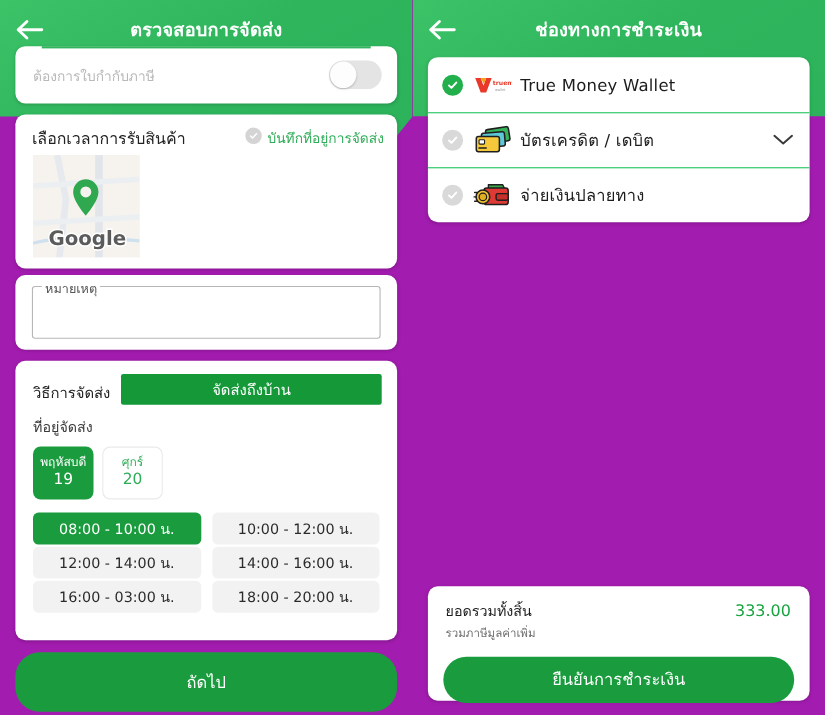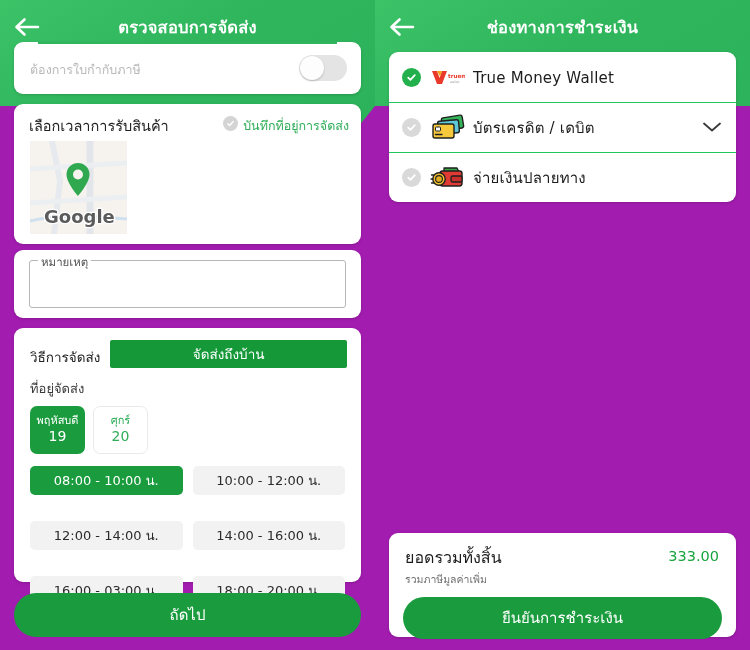--- a/index.html
+++ b/index.html
@@ -111,7 +111,7 @@
   .date-chip.off { background: #fff; color: #2fad58; border: 1px solid #eaeaea; }
   .slots {
     position: absolute; top: 138px; left: 16px; right: 16px;
-    display: grid; grid-template-columns: 1fr 1fr; gap: 26px 10px;
+    display: grid; grid-template-columns: 1fr 1fr; gap: 2px 10px;
   }
   .slot {
     height: 29px; border-radius: 5px; display: flex; align-items: center;

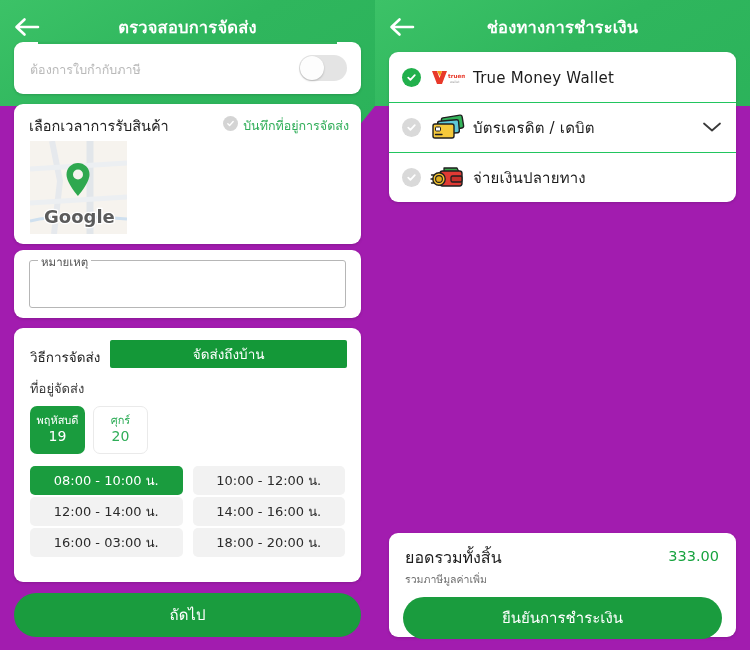--- a/index.html
+++ b/index.html
@@ -146,7 +146,7 @@
 
   .card-total { top: 533px; height: 104px; }
   .tot-left { position: absolute; left: 16px; top: 12px; }
-  .tot-label { font-size: 16px; color: #1c1c1c; font-family: Liberation Mono, monospace; }
+  .tot-label { font-size: 13px; color: #1c1c1c; font-family: Liberation Mono, monospace; }
   .tot-sub { font-size: 10.5px; color: #6f6f6f; margin-top: 1px; }
   .tot-amt { position: absolute; right: 17px; top: 15px; font-size: 14.5px; color: #17a33f; }
   .confirm-btn {

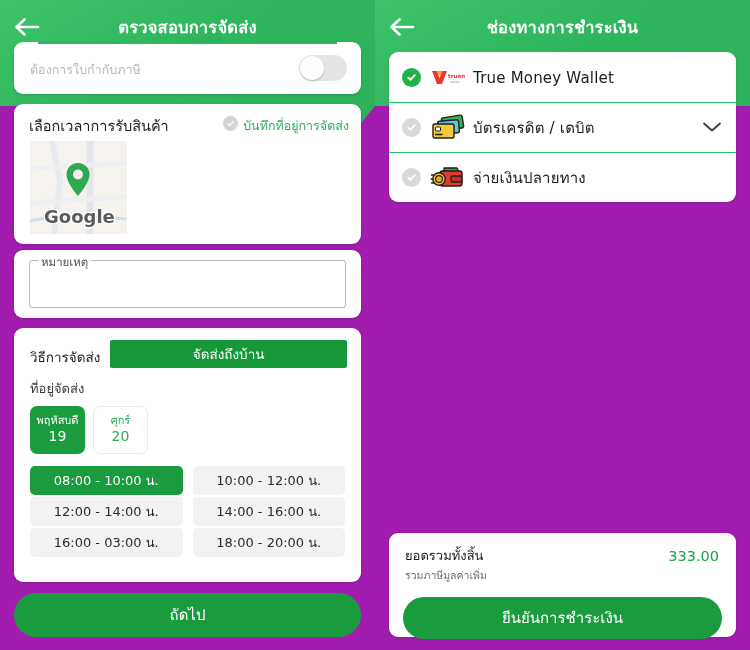--- a/index.html
+++ b/index.html
@@ -121,7 +121,7 @@
   .slot.off { background: #f2f2f2; color: #2b2b2b; }
 
   .next-btn {
-    position: absolute; left: 14px; top: 593px; width: 347px; height: 44px;
+    position: absolute; left: 14px; top: 593px; width: 347px; height: 54px;
     background: #1a9c3e; border-radius: 22px; color: #fff; font-size: 15px;
     display: flex; align-items: center; justify-content: center; cursor: pointer;
     border: none; font-family: inherit;

